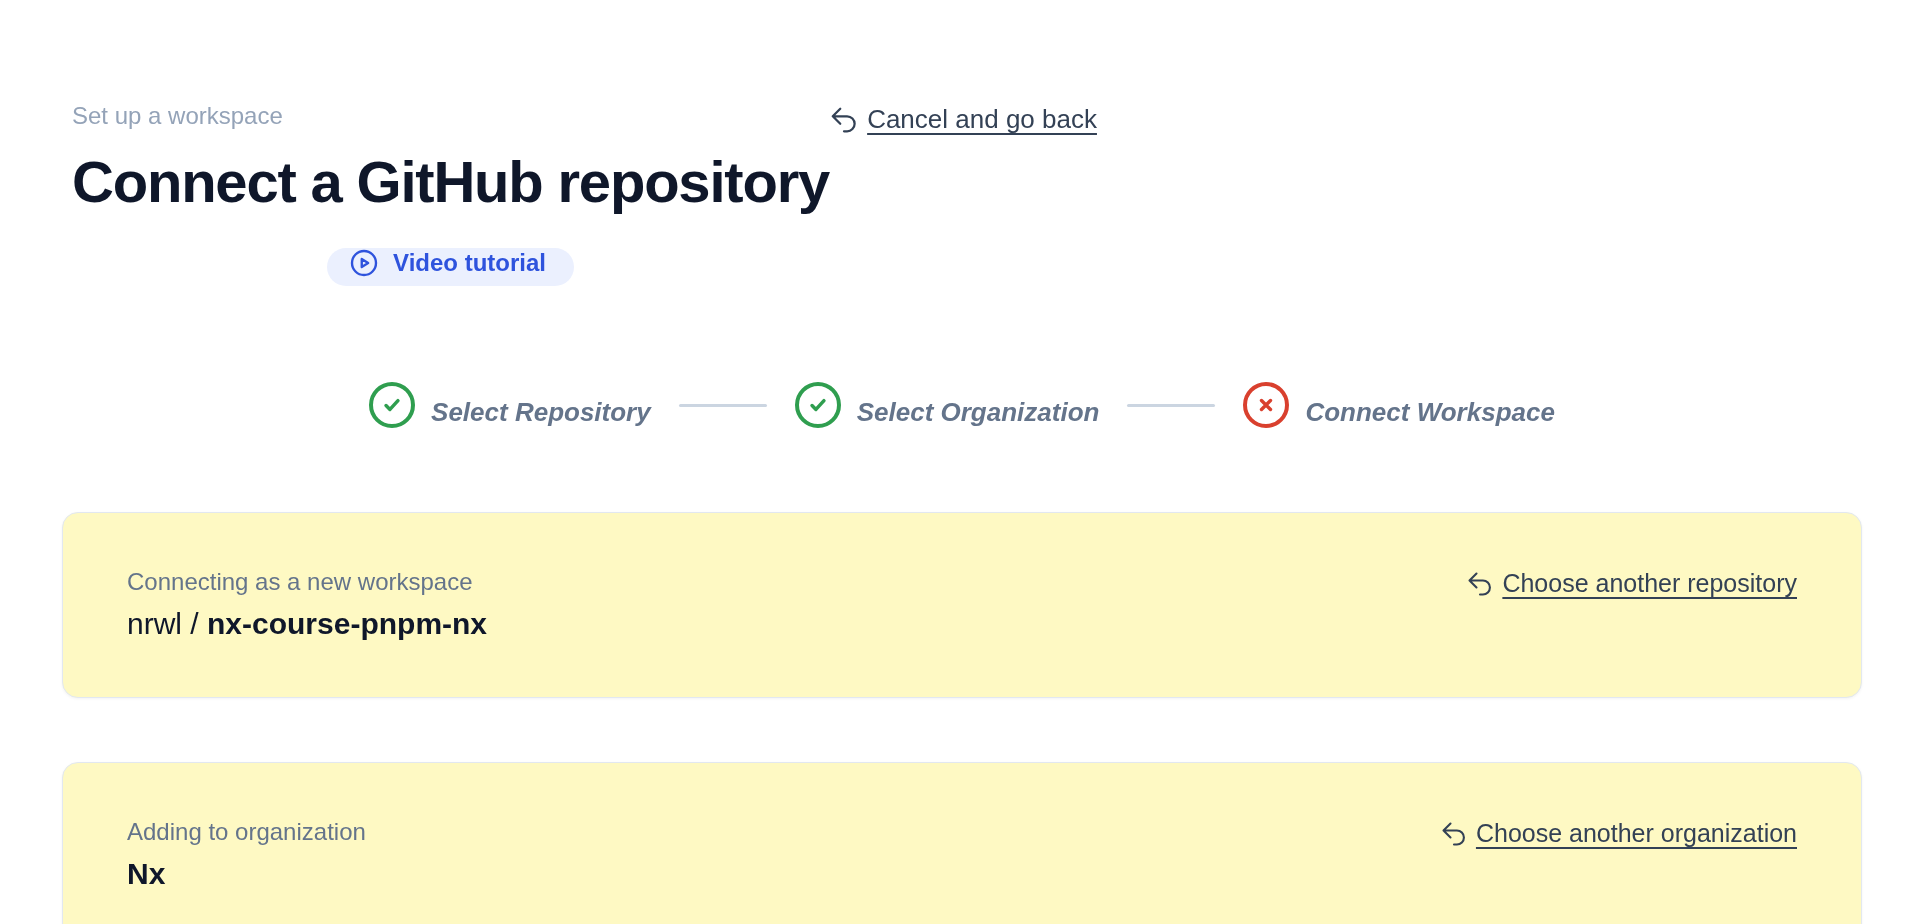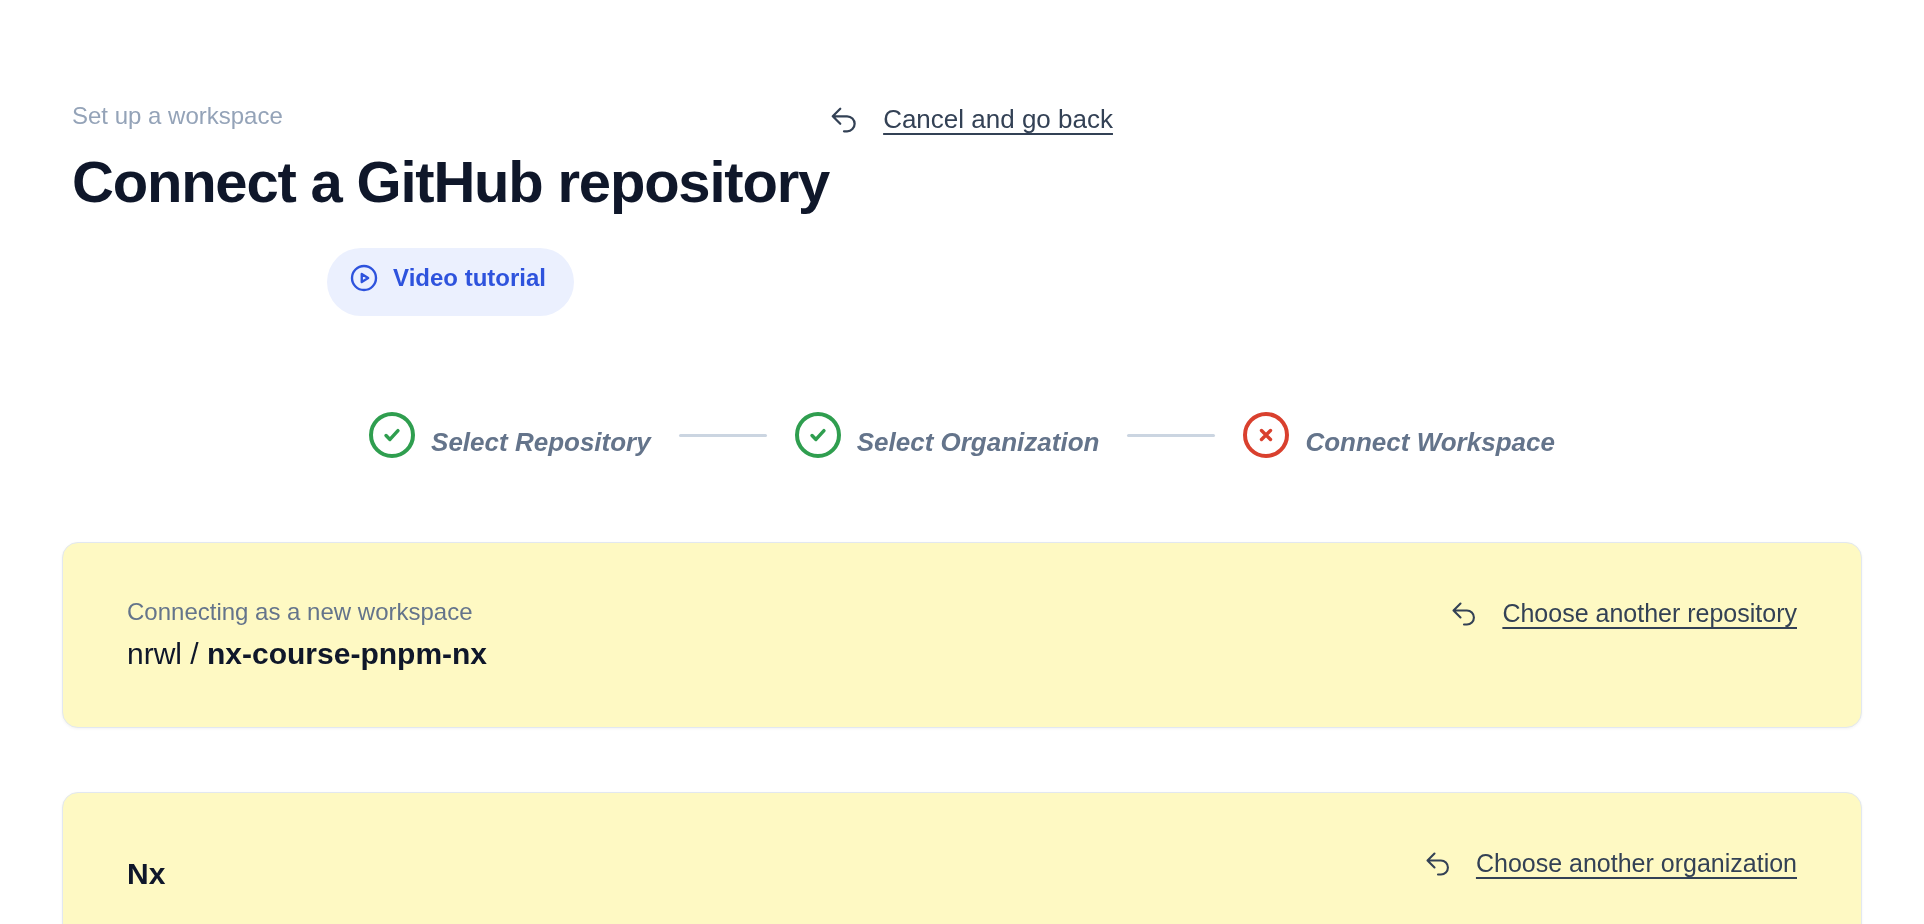--- a/index.html
+++ b/index.html
@@ -34,7 +34,7 @@
   .pill-btn svg { display: block; }
 
   .link {
-    display: inline-flex; align-items: center; gap: 24px;
+    display: inline-flex; align-items: center; gap: 8px;
     color: var(--link, #334155);
     font-size: 25px; font-weight: 400;
     text-decoration: none; cursor: pointer; white-space: nowrap;

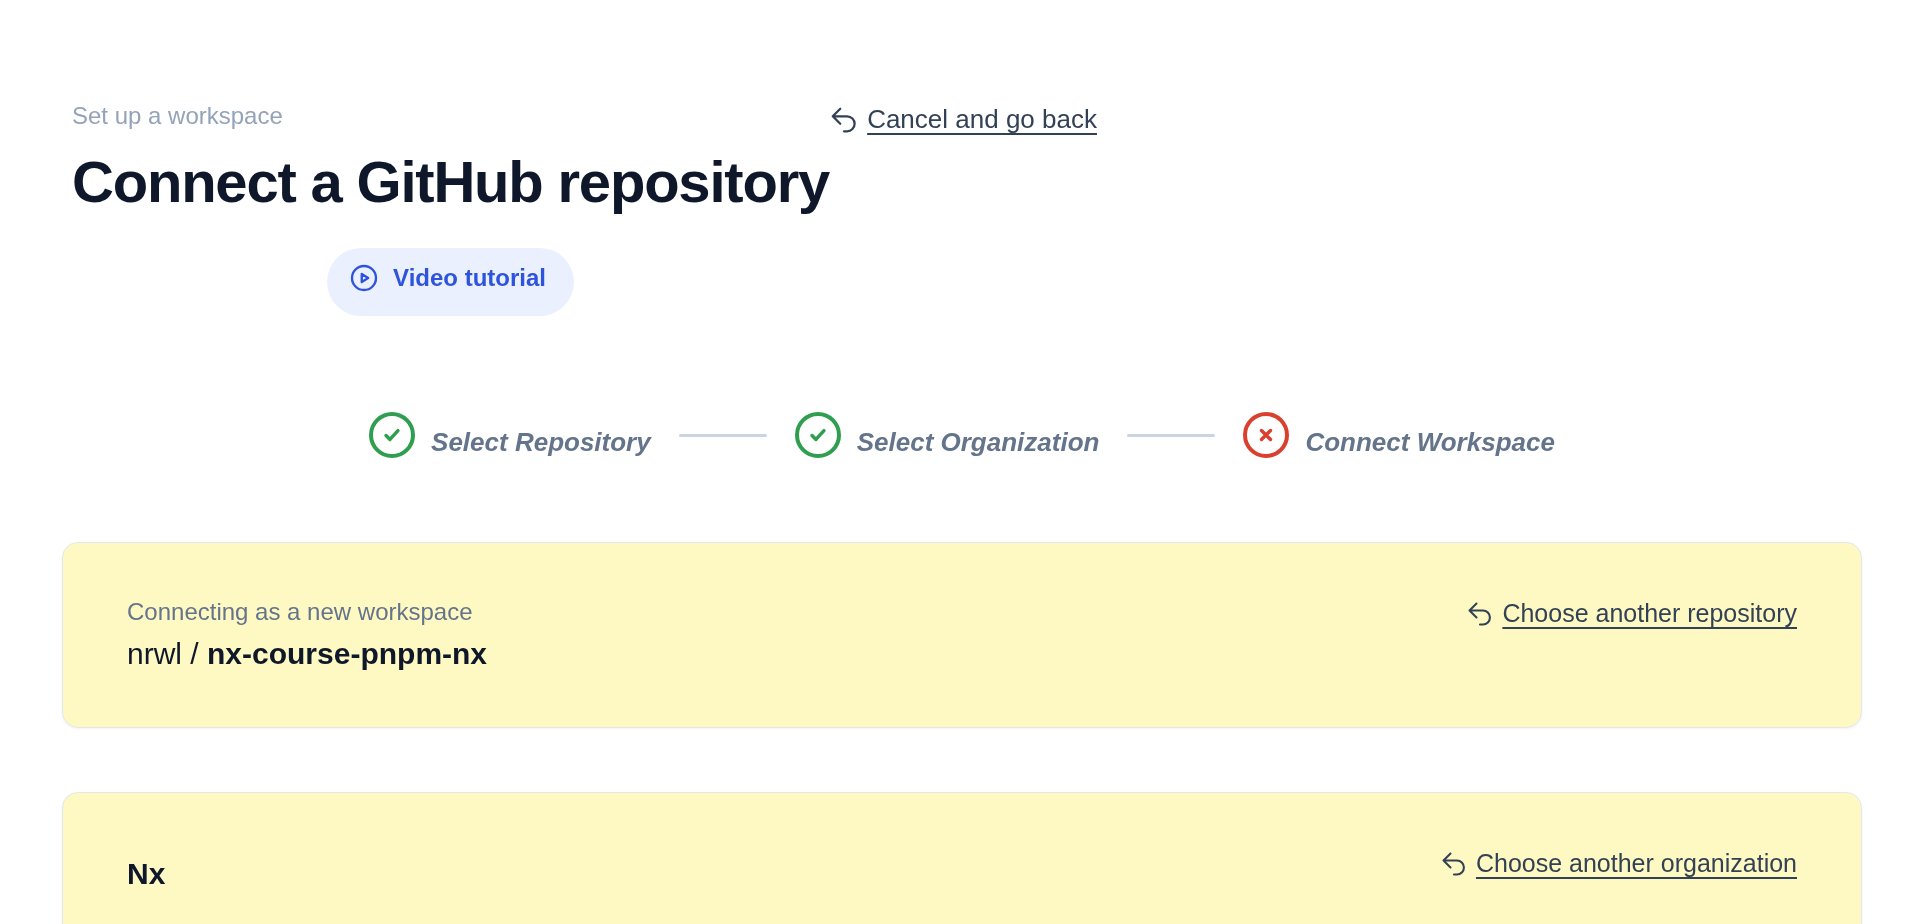--- a/index.html
+++ b/index.html
@@ -25,7 +25,7 @@
   }
   .pill-btn {
     display: inline-flex; align-items: center; gap: 14px;
-    height: 68px; padding: 0 28px 8px 22px; border-radius: 9999px;
+    height: 38px; padding: 0 28px 8px 22px; border-radius: 9999px;
     background: var(--accent-soft, #ebf0fe);
     color: var(--accent, #2e53dd);
     font-size: 24px; font-weight: 700;

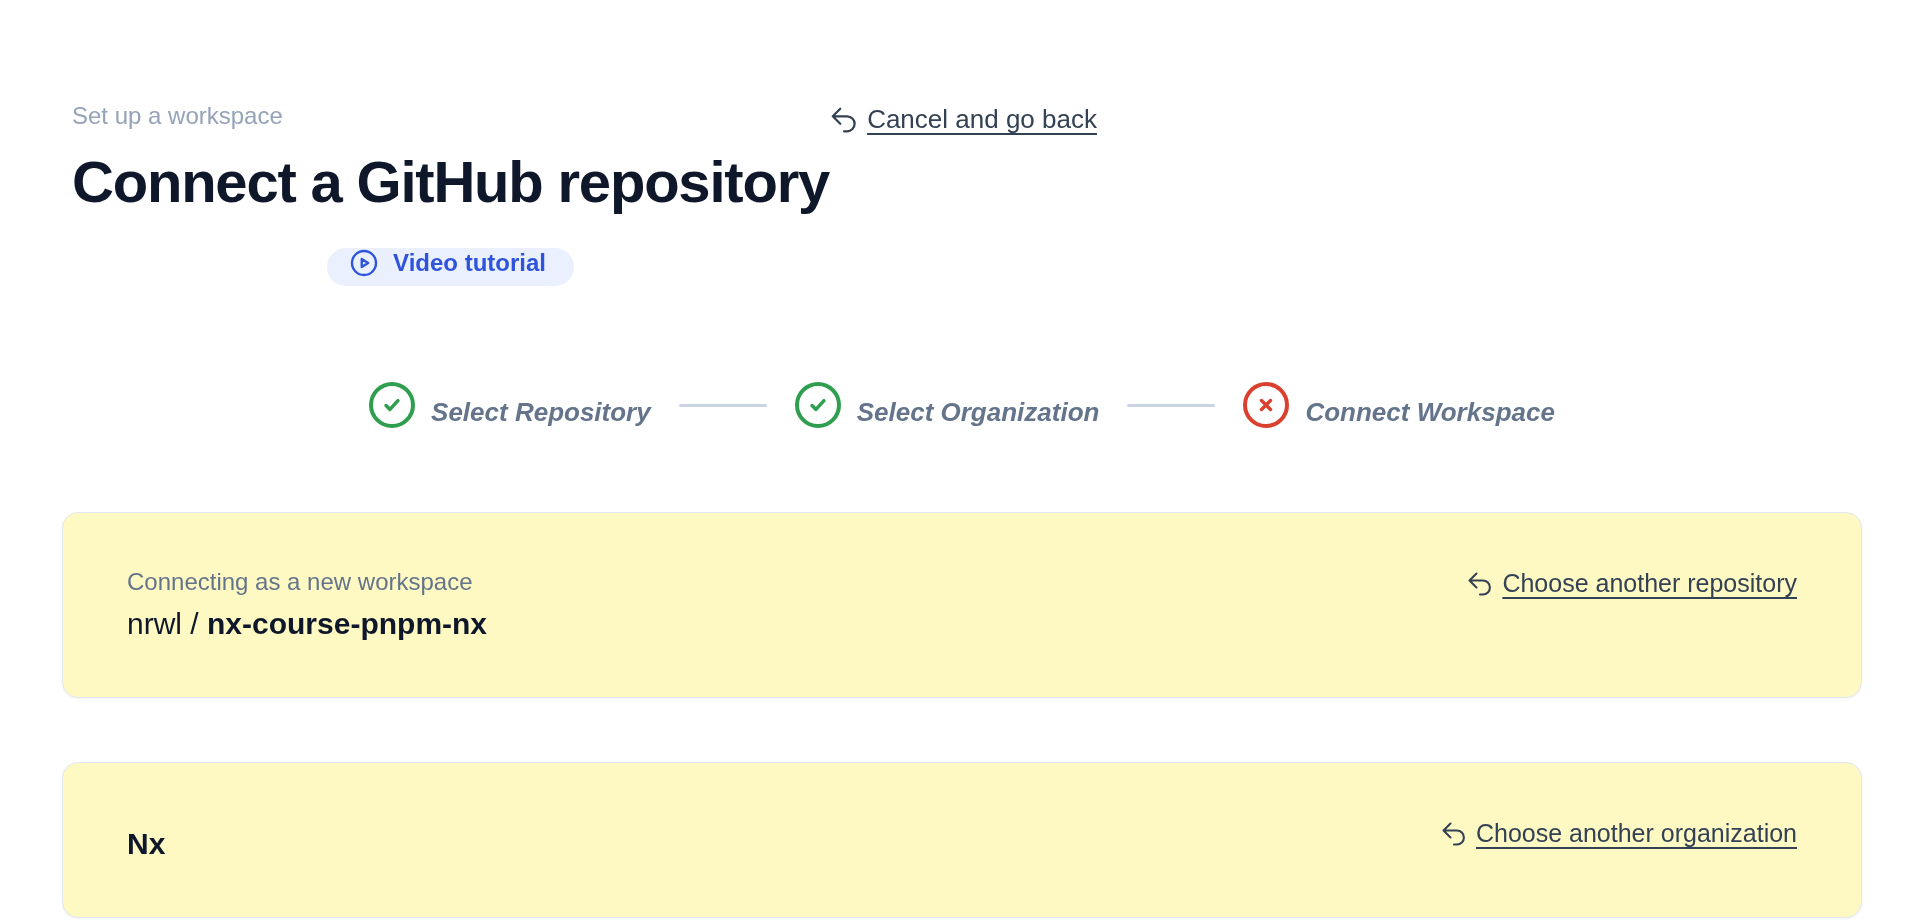--- a/index.html
+++ b/index.html
@@ -181,6 +181,7 @@
 
   <div class="card card-2">
     <div>
+      <div class="card-label">Adding to organization</div>
       <div class="card-value">Nx</div>
     </div>
     <a class="link">

